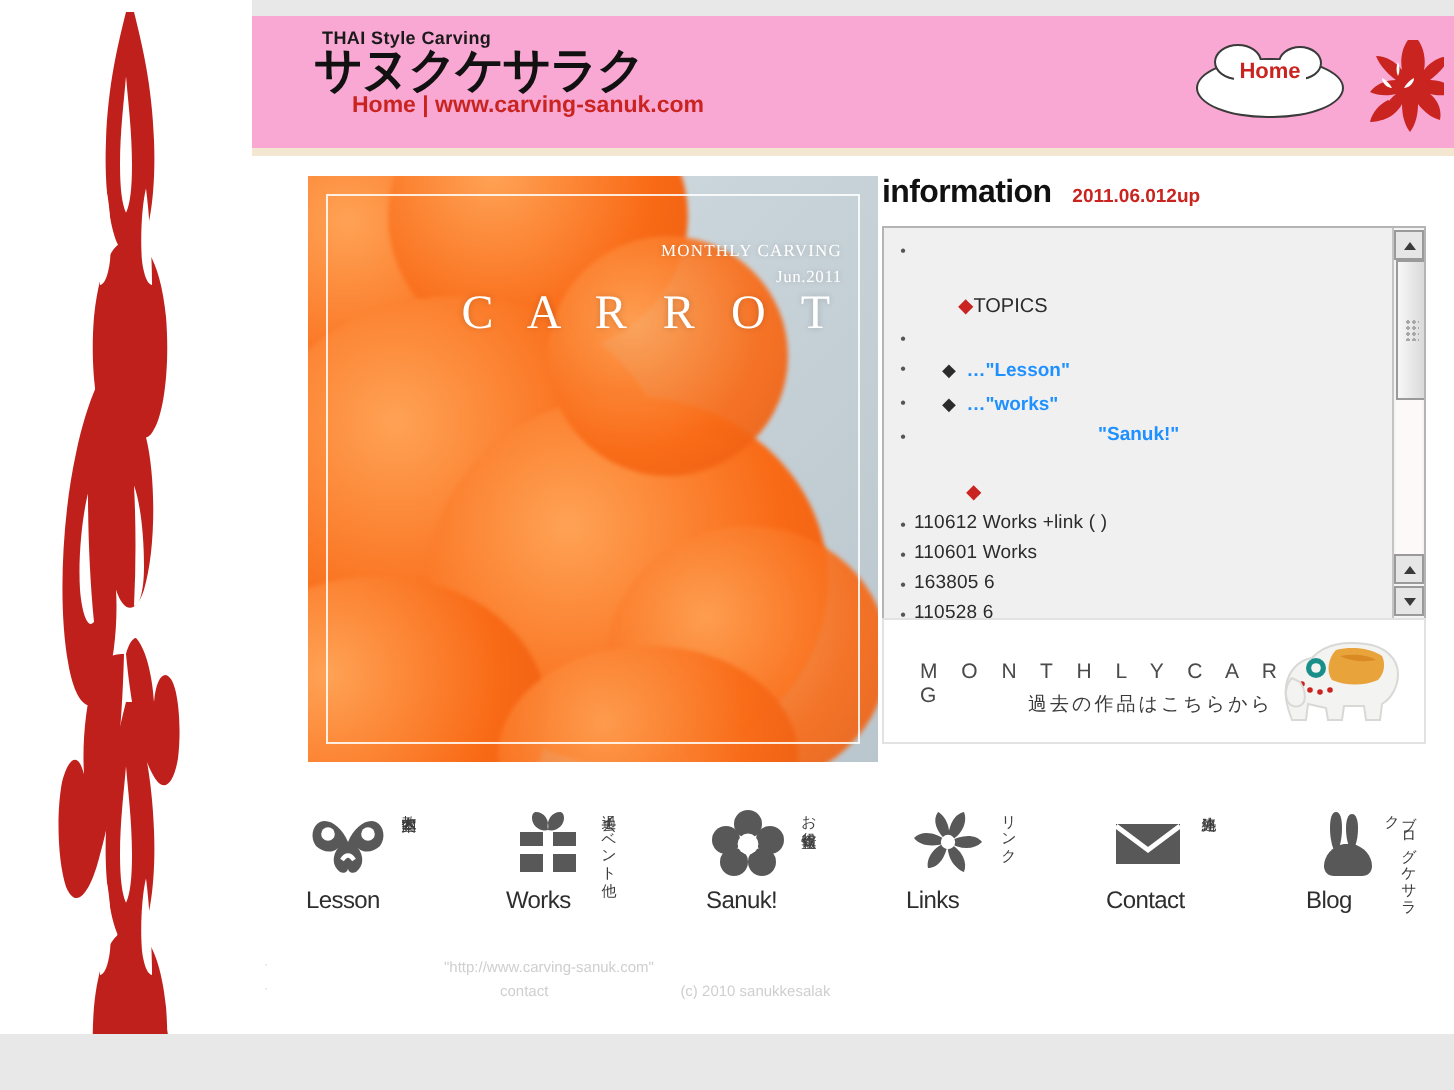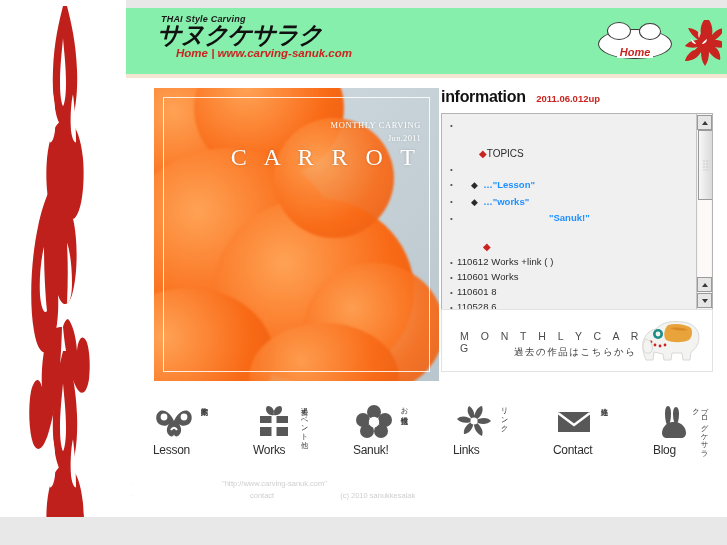--- a/index.html
+++ b/index.html
@@ -20,8 +20,7 @@
   
   #header-panel{
     position:absolute;left:126px;top:8px;width:601px;height:66px;
-    background:#86efac;
-    font-style:italic;
+    background:#f9a8d4;
   }
   #header-accent{
     position:absolute;left:126px;top:74px;width:601px;height:4px;

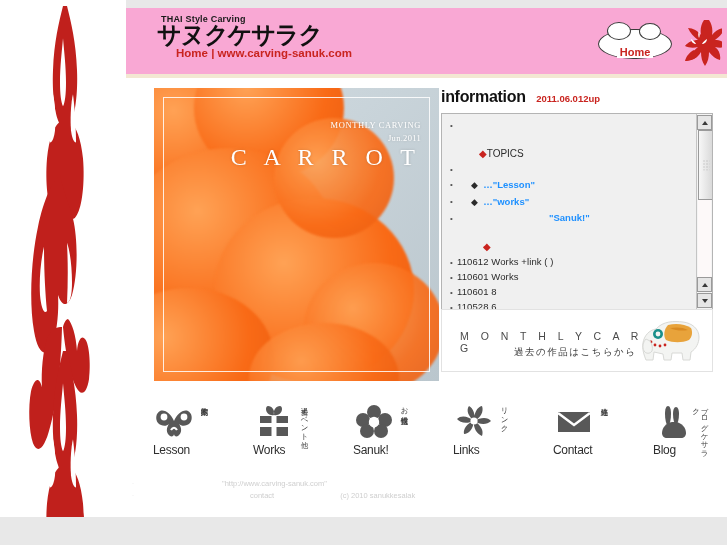--- a/index.html
+++ b/index.html
@@ -43,7 +43,7 @@
     position:absolute;left:472px;top:21px;width:72px;height:28px;
     border:1.6px solid #3a3a3a;border-radius:50% / 52%;
     background:#fff;
-    display:flex;align-items:flex-end;justify-content:center;
+    display:flex;align-items:flex-start;justify-content:center;
     font-size:11px;font-weight:bold;color:#c9241f;
   }
   #home-bubble:before,#home-bubble:after{

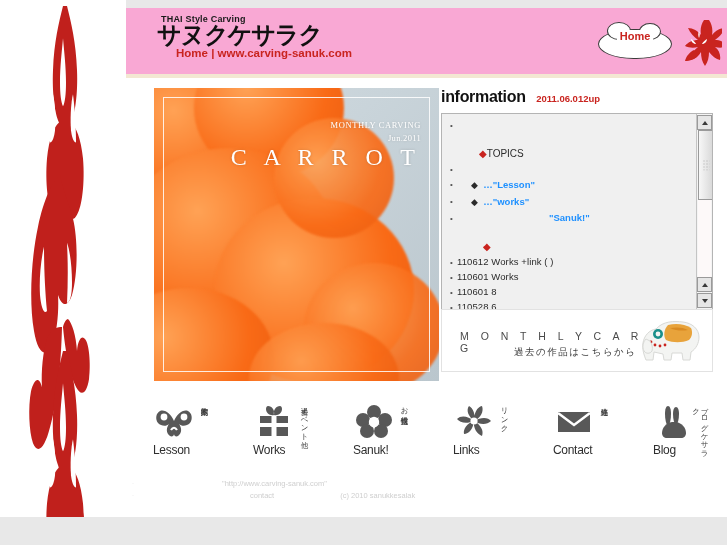--- a/index.html
+++ b/index.html
@@ -307,7 +307,7 @@
           </div>
           <div class="row">
             <span class="bul">•</span>
-            <span class="txt mono">110601 8</span>
+            <span class="txt mono">163805 6</span>
           </div>
           <div class="row">
             <span class="bul">•</span>

